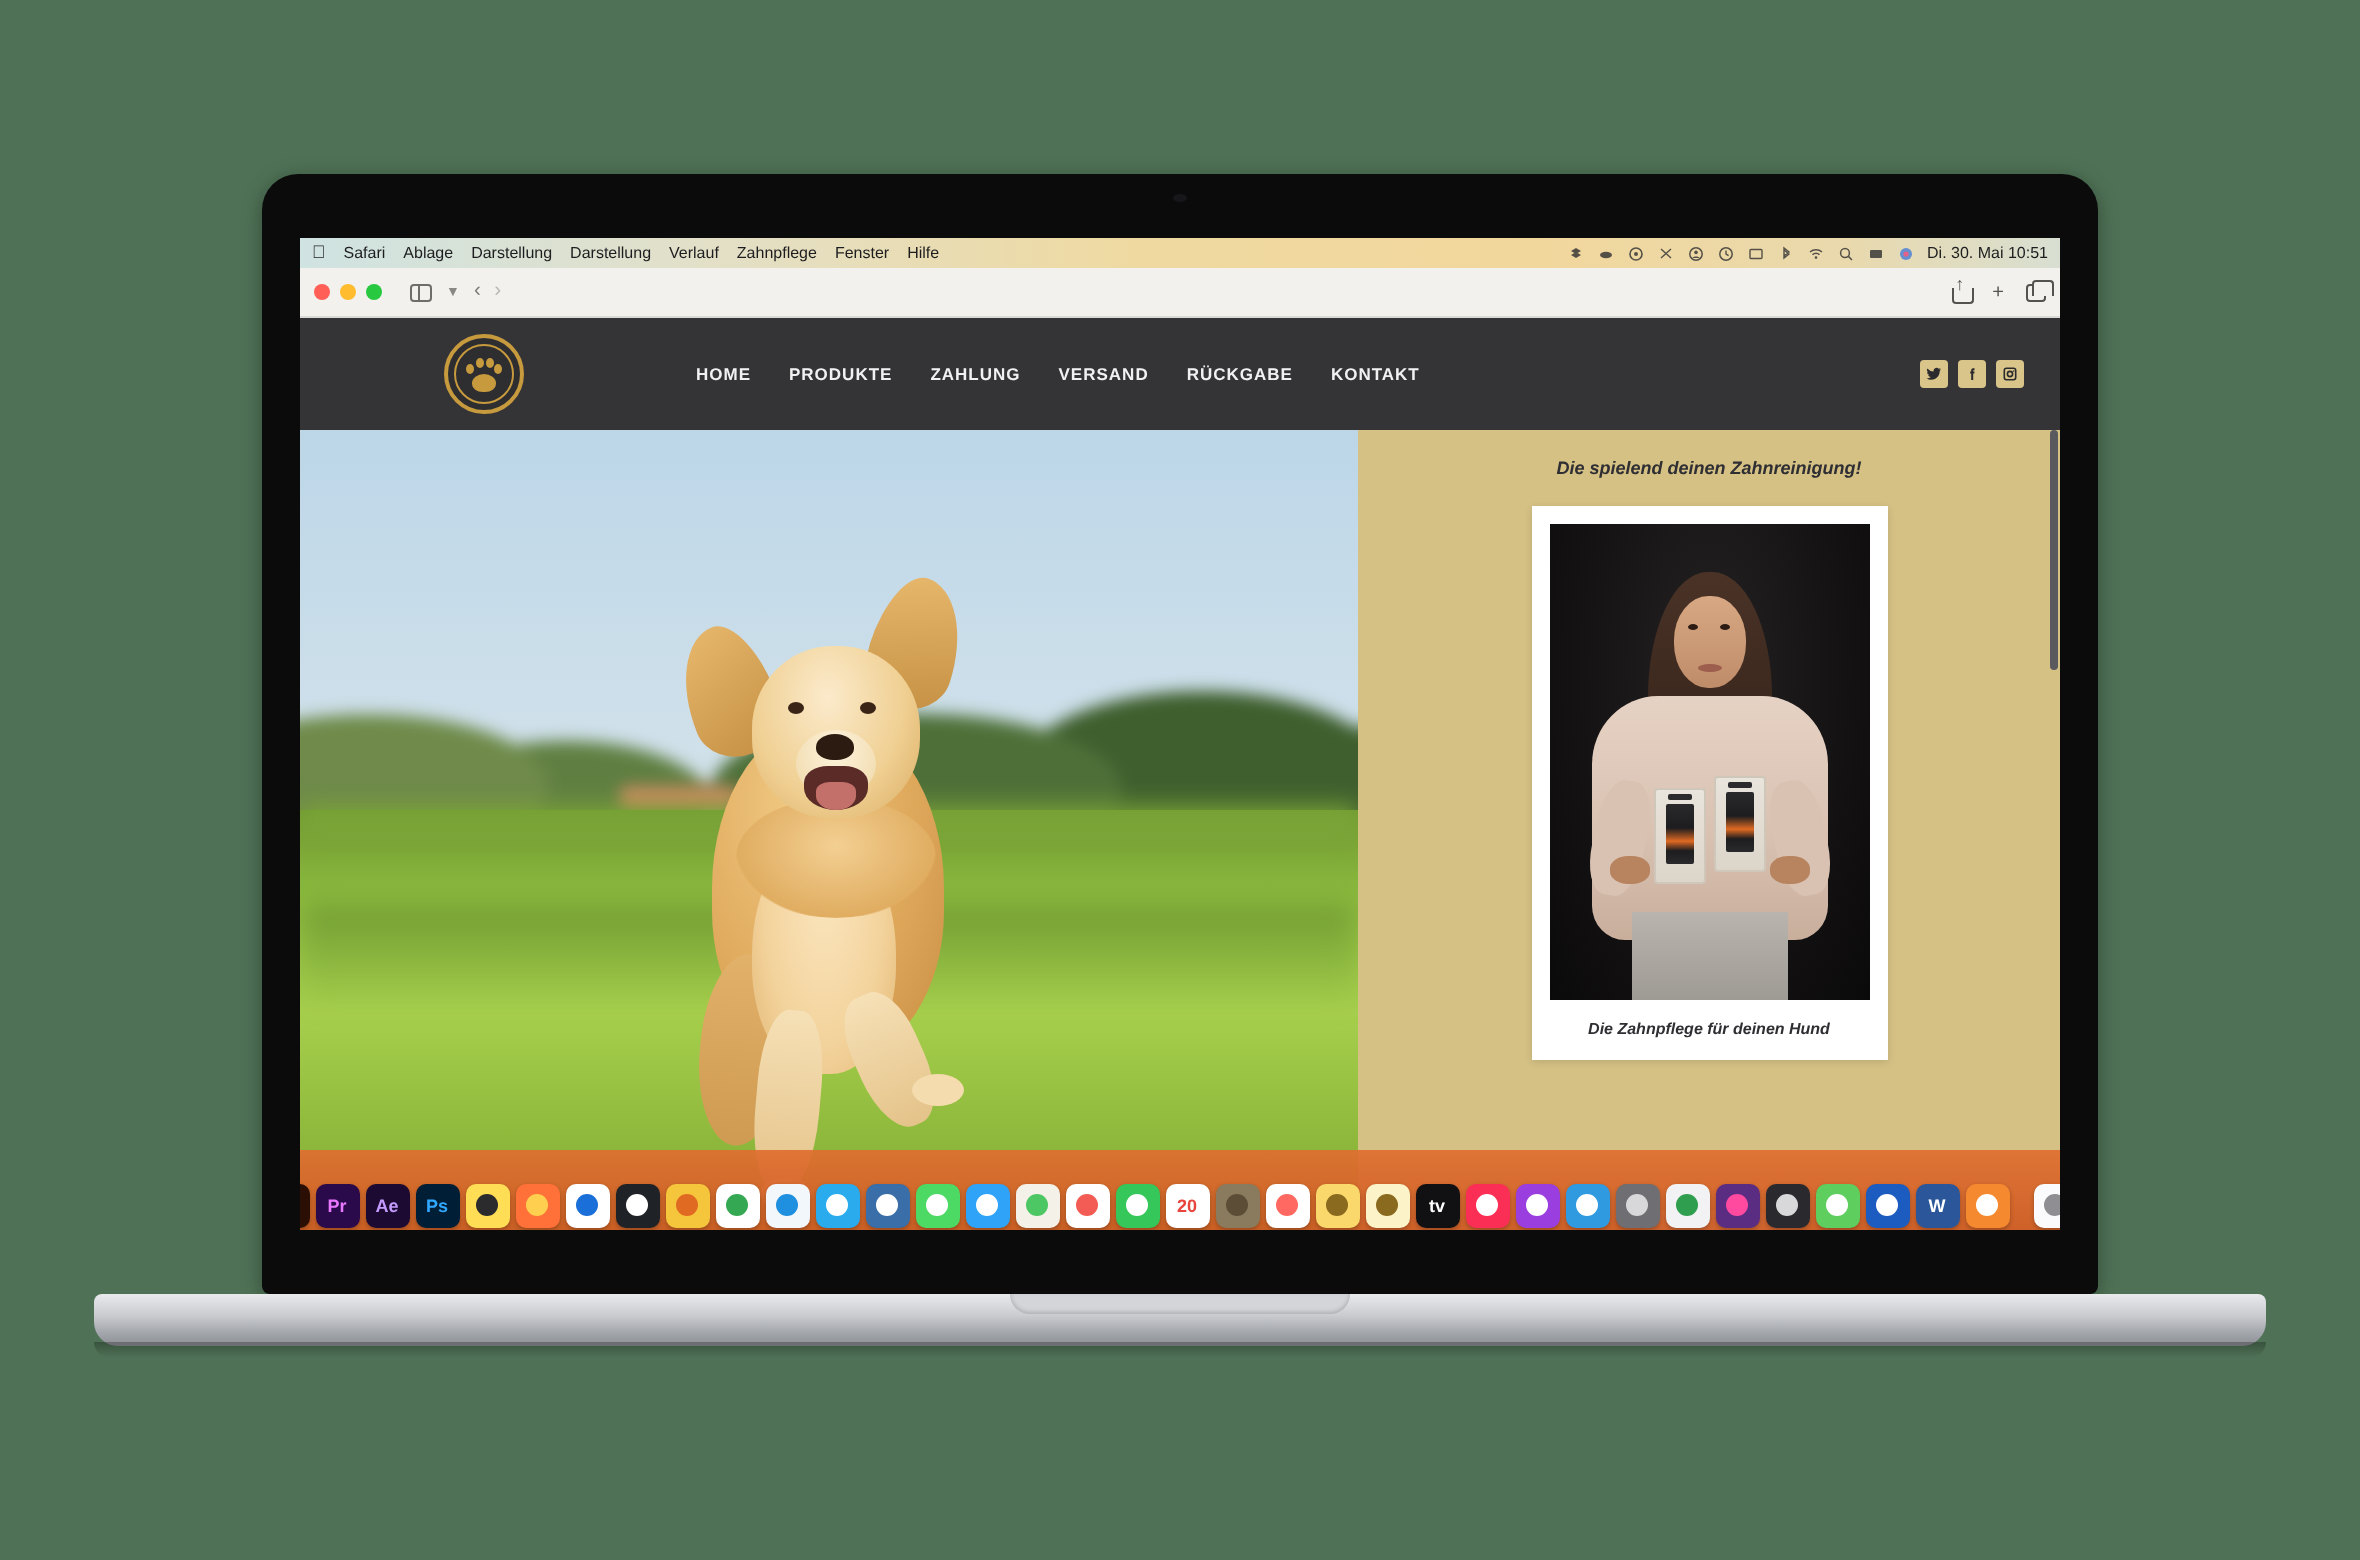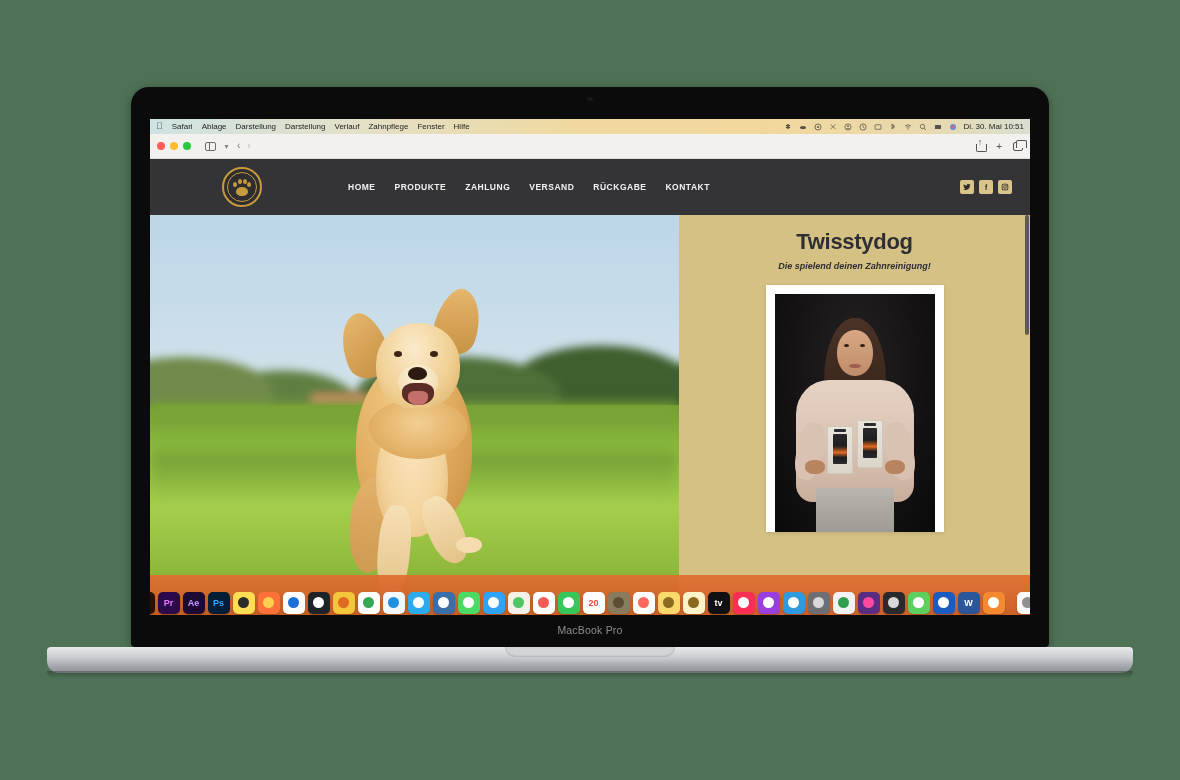--- a/index.html
+++ b/index.html
@@ -433,7 +433,6 @@
           </div>
 
           <div class="panel">
-            <h1>Twisstydog</h1>
             <div class="sub">Die spielend deinen Zahnreinigung!</div>
 
             <div class="card">

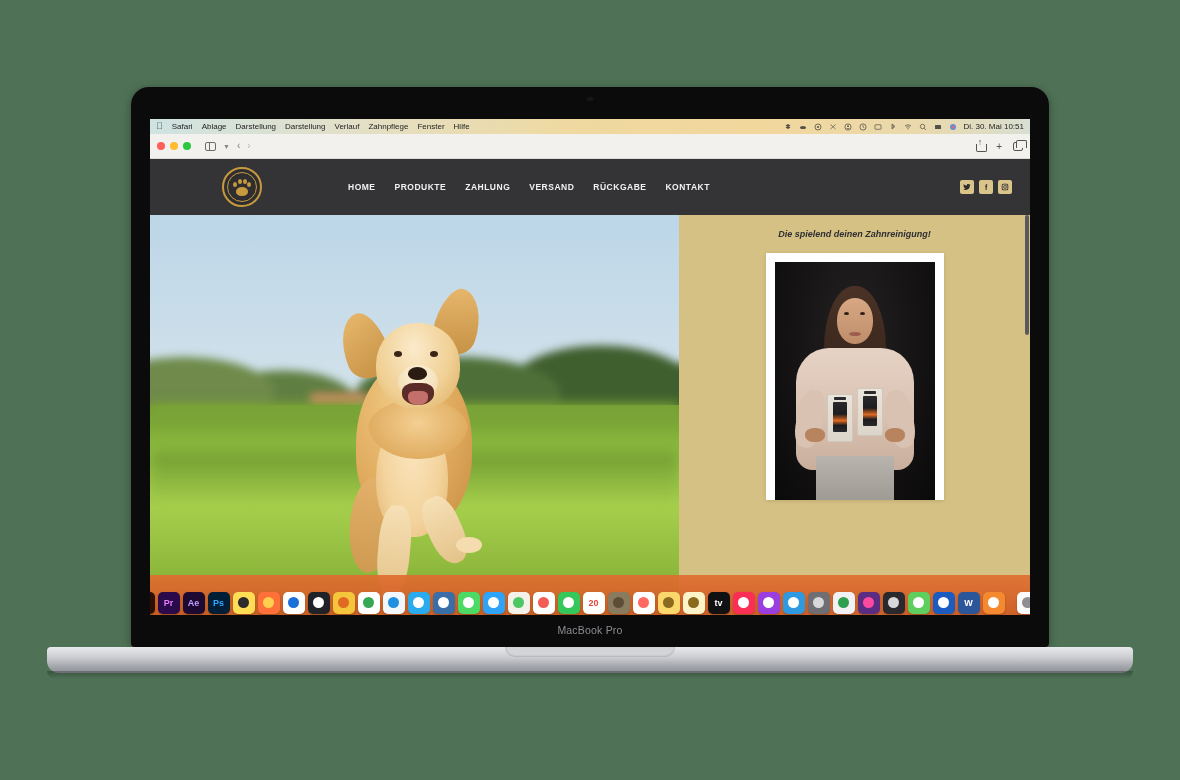--- a/index.html
+++ b/index.html
@@ -460,6 +460,7 @@
                     <span class="w-hand r"></span>
                 </div>
               </div>
+              <div class="card-caption">Die Zahnpflege für deinen Hund</div>
             </div>
 
             <div class="cta-peek"></div>

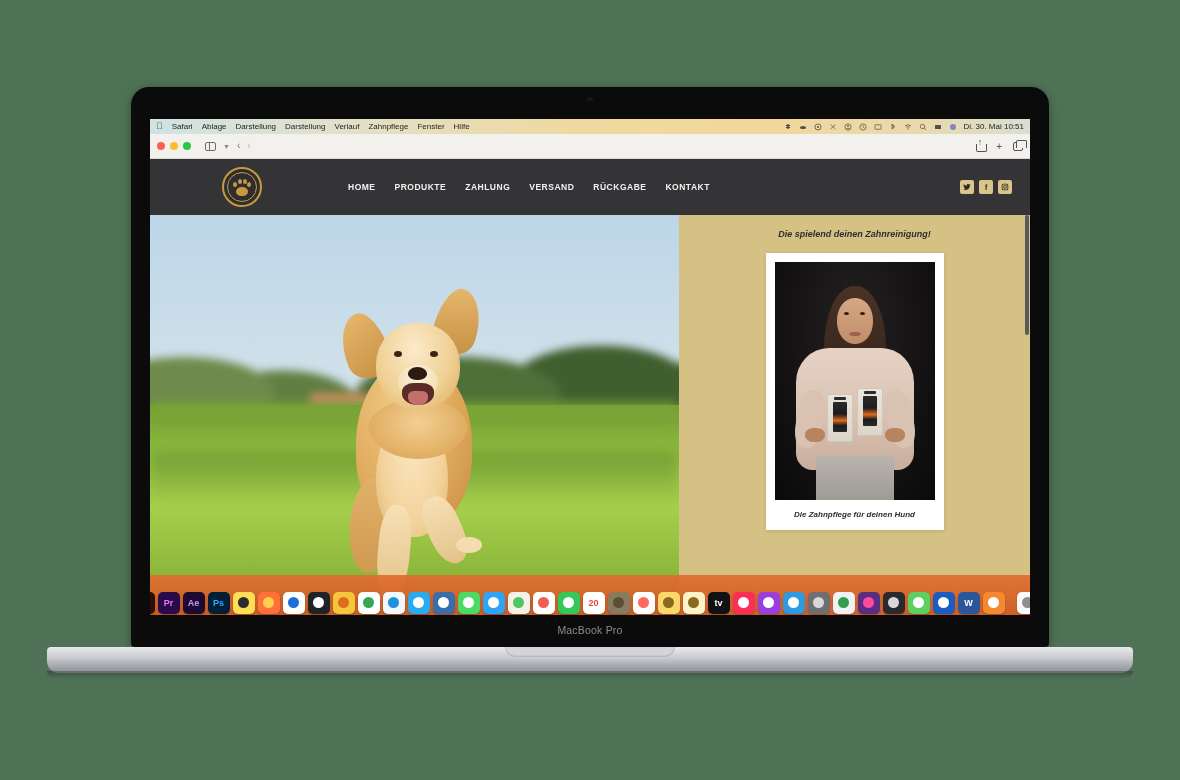--- a/index.html
+++ b/index.html
@@ -571,7 +571,6 @@
 
     </div>
 
-    <div class="lid-label">MacBook Pro</div>
   </div>
 
   <div class="laptop-base"></div>

